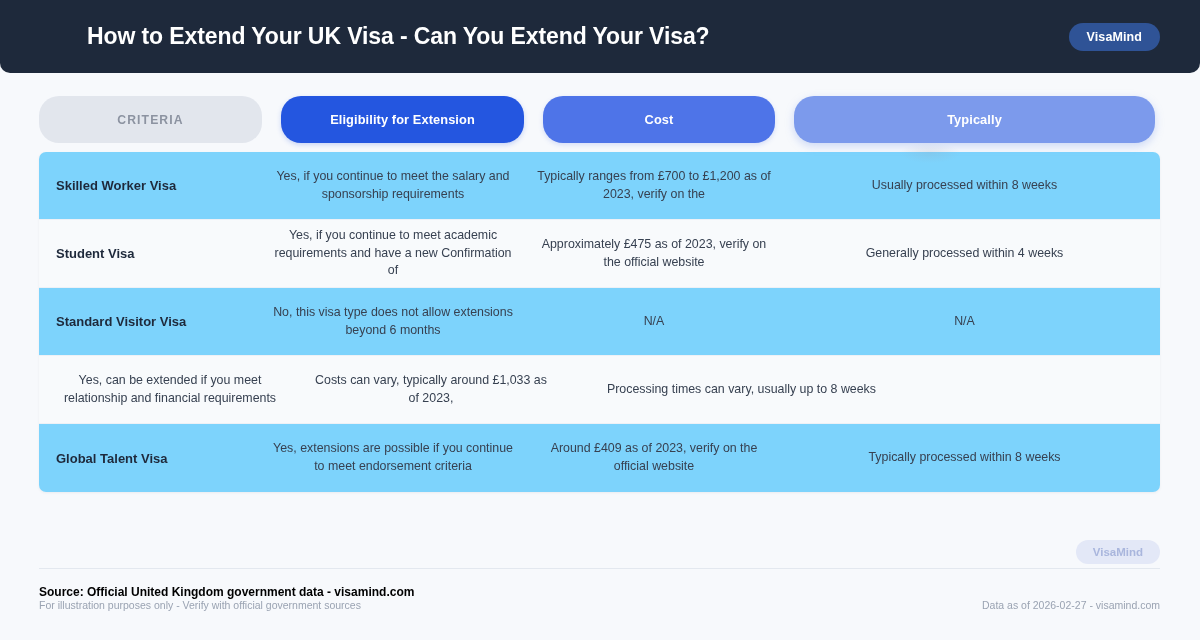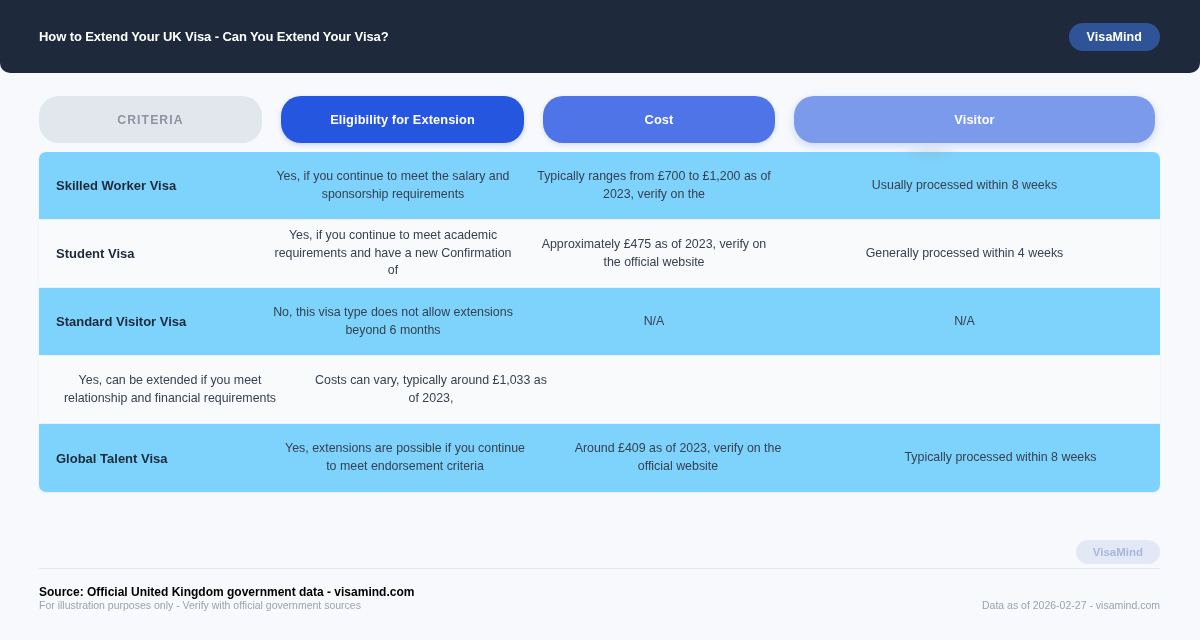--- a/index.html
+++ b/index.html
@@ -33,10 +33,11 @@
 
   .header-title {
     color: #ffffff;
-    font-size: 13px;
+    font-size: 23px;
     font-weight: bold;
     letter-spacing: -0.1px;
     white-space: nowrap;
+    margin-left: 48px;
   }
 
   .brand-badge {

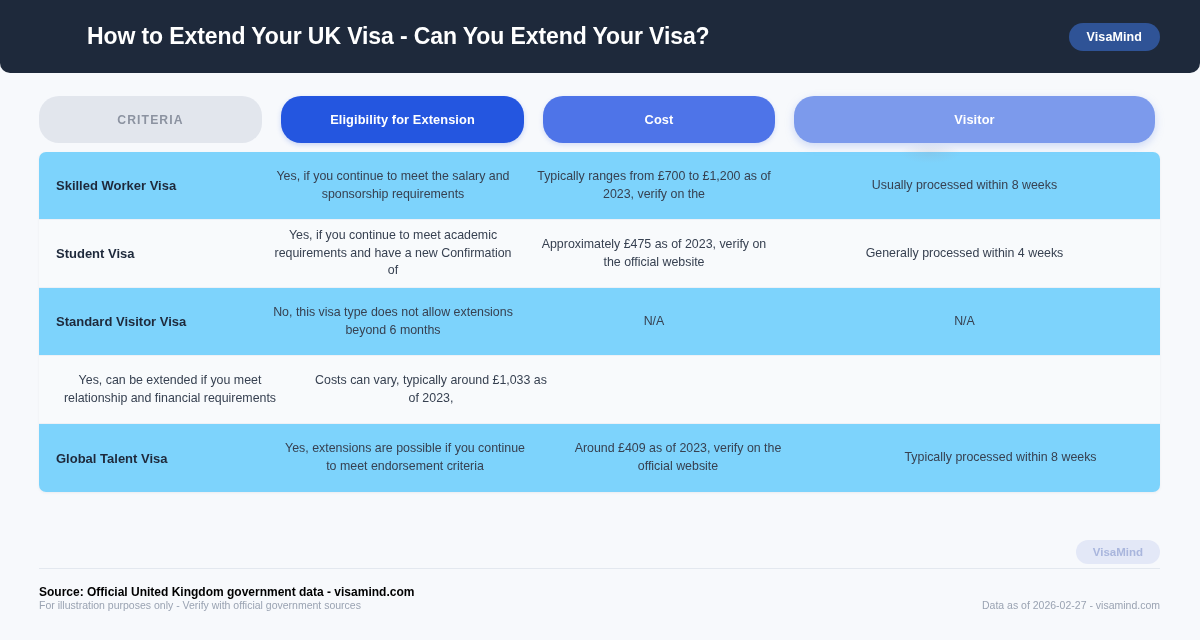--- a/index.html
+++ b/index.html
@@ -226,7 +226,7 @@
     <div class="col-head c0">CRITERIA</div>
     <div class="col-head c1">Eligibility for Extension</div>
     <div class="col-head c2">Cost</div>
-    <div class="col-head c3">Visitor</div>
+    <div class="col-head c3">Typically</div>
   </div>
 
   <div class="rows">

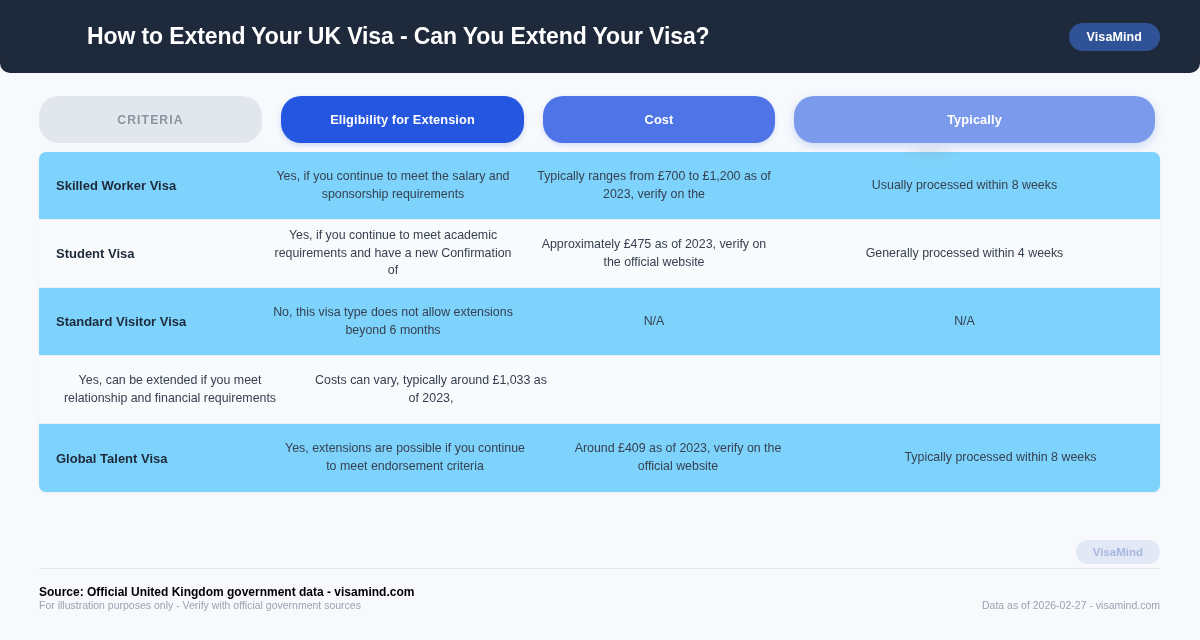--- a/index.html
+++ b/index.html
@@ -283,6 +283,9 @@
       <div class="cell c2">
           <span class="cell-text">Costs can vary, typically around £1,033 as of 2023,</span>
         </div>
+      <div class="cell c3">
+          <span class="cell-text">Processing times can vary, usually up to 8 weeks</span>
+        </div>
     </div>
 
     <div class="row odd">

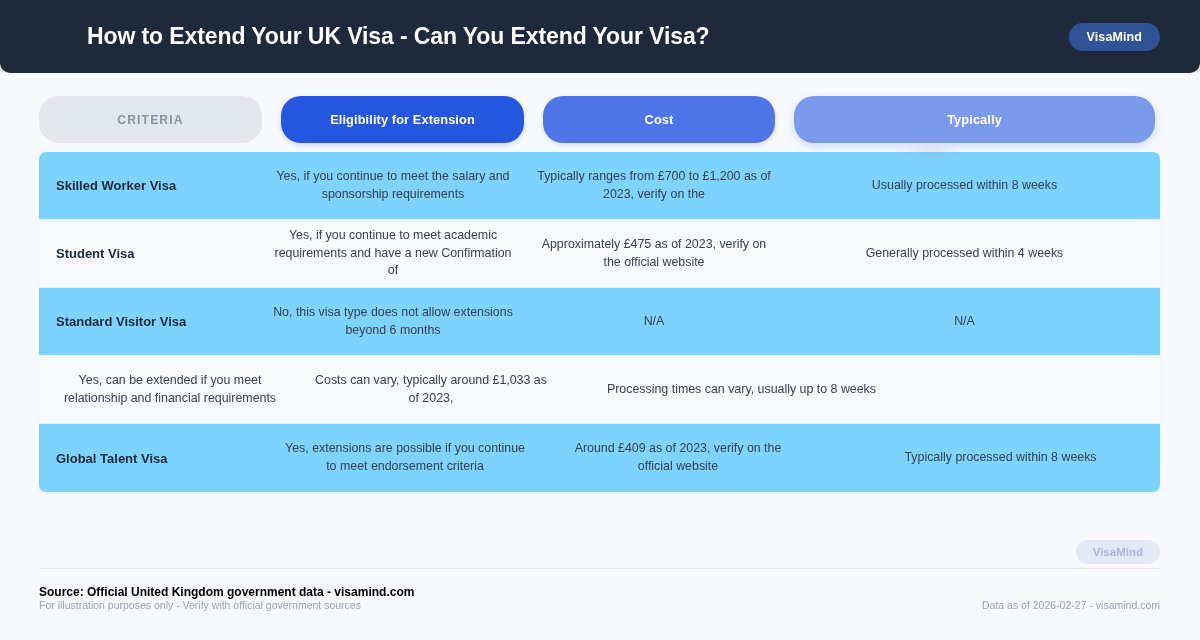--- a/index.html
+++ b/index.html
@@ -123,7 +123,7 @@
     height: 68px;
     border-bottom: 1px solid #eef1f6;
   }
-  .row:last-child { border-bottom: none; gap: 12px; }
+  .row:last-child { border-bottom: none; }
   .row.odd  { background: #7dd3fc; }
   .row.even { background: #f8fafc; }
 

